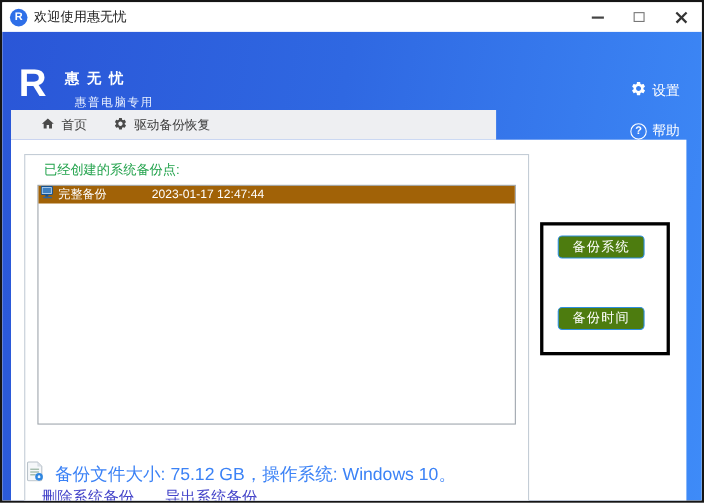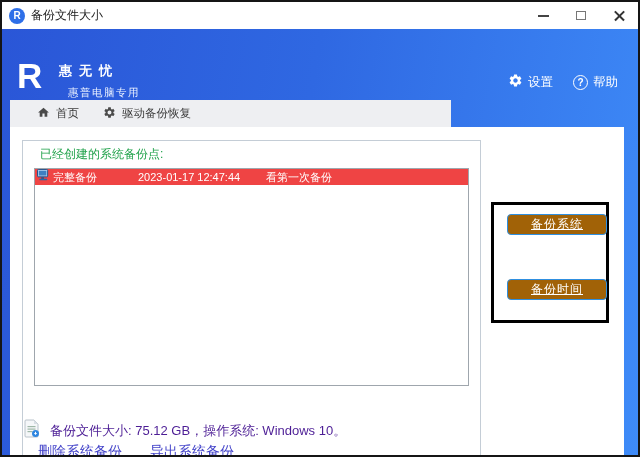--- a/index.html
+++ b/index.html
@@ -99,7 +99,7 @@
     <div class="tb-badge">
       <span>R</span>
     </div>
-    <span class="tb-title">备份文件大小</span>
+    <span class="tb-title">欢迎使用惠无忧</span>
     <div class="tb-controls">
       <div class="tb-btn">
           <div class="glyph-min"></div>

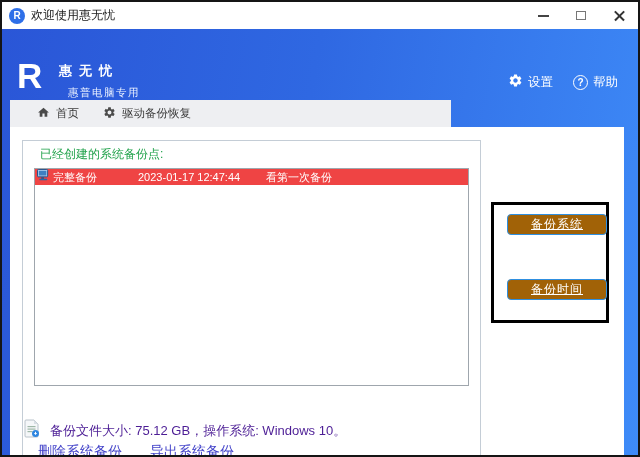--- a/index.html
+++ b/index.html
@@ -37,7 +37,7 @@
   .hdr-logo { position: absolute; left: 15px; top: 29px; color: #fff; font-size: 35px; font-weight: bold; line-height: 1; letter-spacing: -2px; }
   .hdr-title { position: absolute; left: 57px; top: 33px; color: #fff; font-size: 13px; font-weight: bold; letter-spacing: 7px; }
   .hdr-sub { position: absolute; left: 66px; top: 57px; color: #EAF1FF; font-size: 10.5px; letter-spacing: 1.5px; }
-  .hdr-actions { position: absolute; right: 20px; top: 44px; display: flex; gap: 20px; }
+  .hdr-actions { position: absolute; right: 20px; top: 44px; display: flex; gap: 20px; flex-direction: column; }
   .hdr-action { display: flex; align-items: center; gap: 5px; color: #fff; font-size: 12.5px; cursor: default; }
   .help-circle {
     width: 15px; height: 15px; border: 1.6px solid #fff; border-radius: 50%;

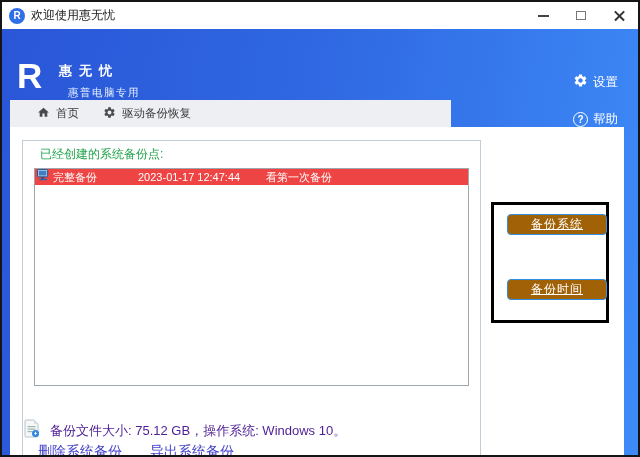--- a/index.html
+++ b/index.html
@@ -70,7 +70,7 @@
     border-right: 1px solid #E3E3E3; overflow: hidden;
   }
   .th-type { width: 97px; } .th-time { width: 128px; } .th-desc { flex: 1; border-right: none; }
-  .trow { display: flex; height: 16px; background: #ef4444; color: #fff; font-size: 11px; line-height: 16px; }
+  .trow { display: flex; height: 16px; background: #a16207; color: #fff; font-size: 11px; line-height: 16px; }
   .td { padding-left: 6px; overflow: hidden; white-space: nowrap; }
   .td-type { width: 97px; display: flex; align-items: center; gap: 3px; padding-left: 2px; }
   .td-time { width: 128px; } .td-desc { flex: 1; }

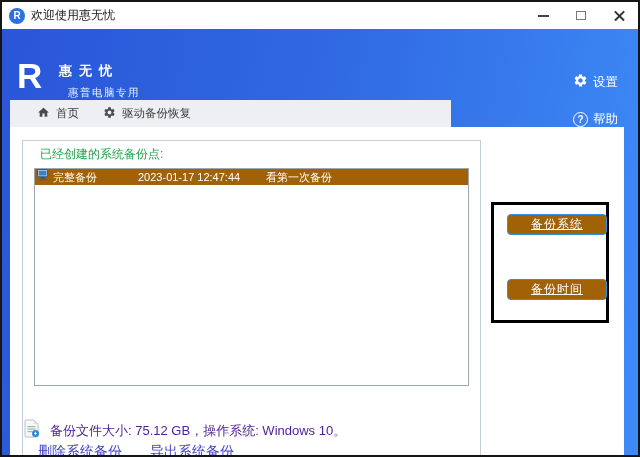--- a/index.html
+++ b/index.html
@@ -171,7 +171,6 @@
               <span>完整备份</span>
             </div>
             <div class="td td-time">2023-01-17 12:47:44</div>
-            <div class="td td-desc">看第一次备份</div>
           </div>
         </div>
 

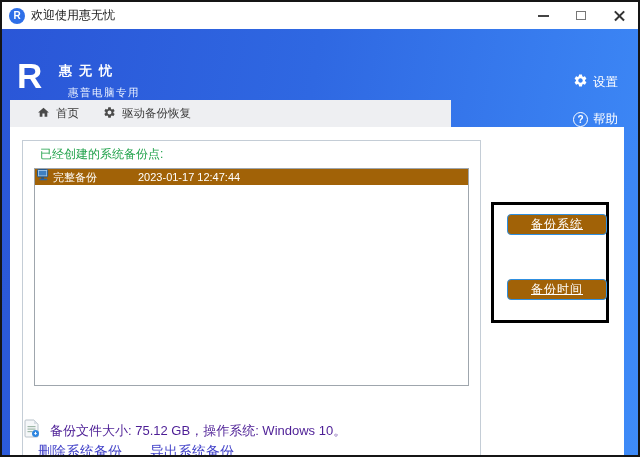--- a/index.html
+++ b/index.html
@@ -79,10 +79,10 @@
   
   .annotation { position: absolute; left: 481px; top: 75px; width: 118px; height: 121px; border: 3px solid #000; }
   .act-btn {
-    position: absolute; left: 497px; width: 100px; height: 21px;
-    background: #a16207; border: 1px solid #2F8FE0; border-radius: 4px;
+    position: absolute; left: 497px; width: 79px; height: 21px;
+    background: #4d7c0f; border: 1px solid #2F8FE0; border-radius: 4px;
     color: #fff; font-size: 12px; display: flex; align-items: center; justify-content: center;
-    letter-spacing: 1px; cursor: default; text-decoration: underline;
+    letter-spacing: 1px; cursor: default;
   }
   .btn-backup { top: 87px; }
   .btn-restore { top: 152px; }

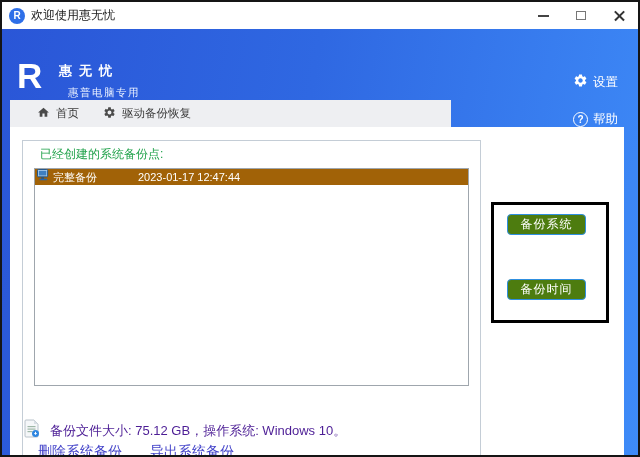--- a/index.html
+++ b/index.html
@@ -88,7 +88,7 @@
   .btn-restore { top: 152px; }
   
   .statusbar { position: absolute; left: 14px; top: 292px; display: flex; align-items: center; gap: 10px; }
-  .status-text { font-size: 13px; color: #4c1d95; }
+  .status-text { font-size: 16px; color: #3b82f6; }
 </style>
 </head>
 <body>

